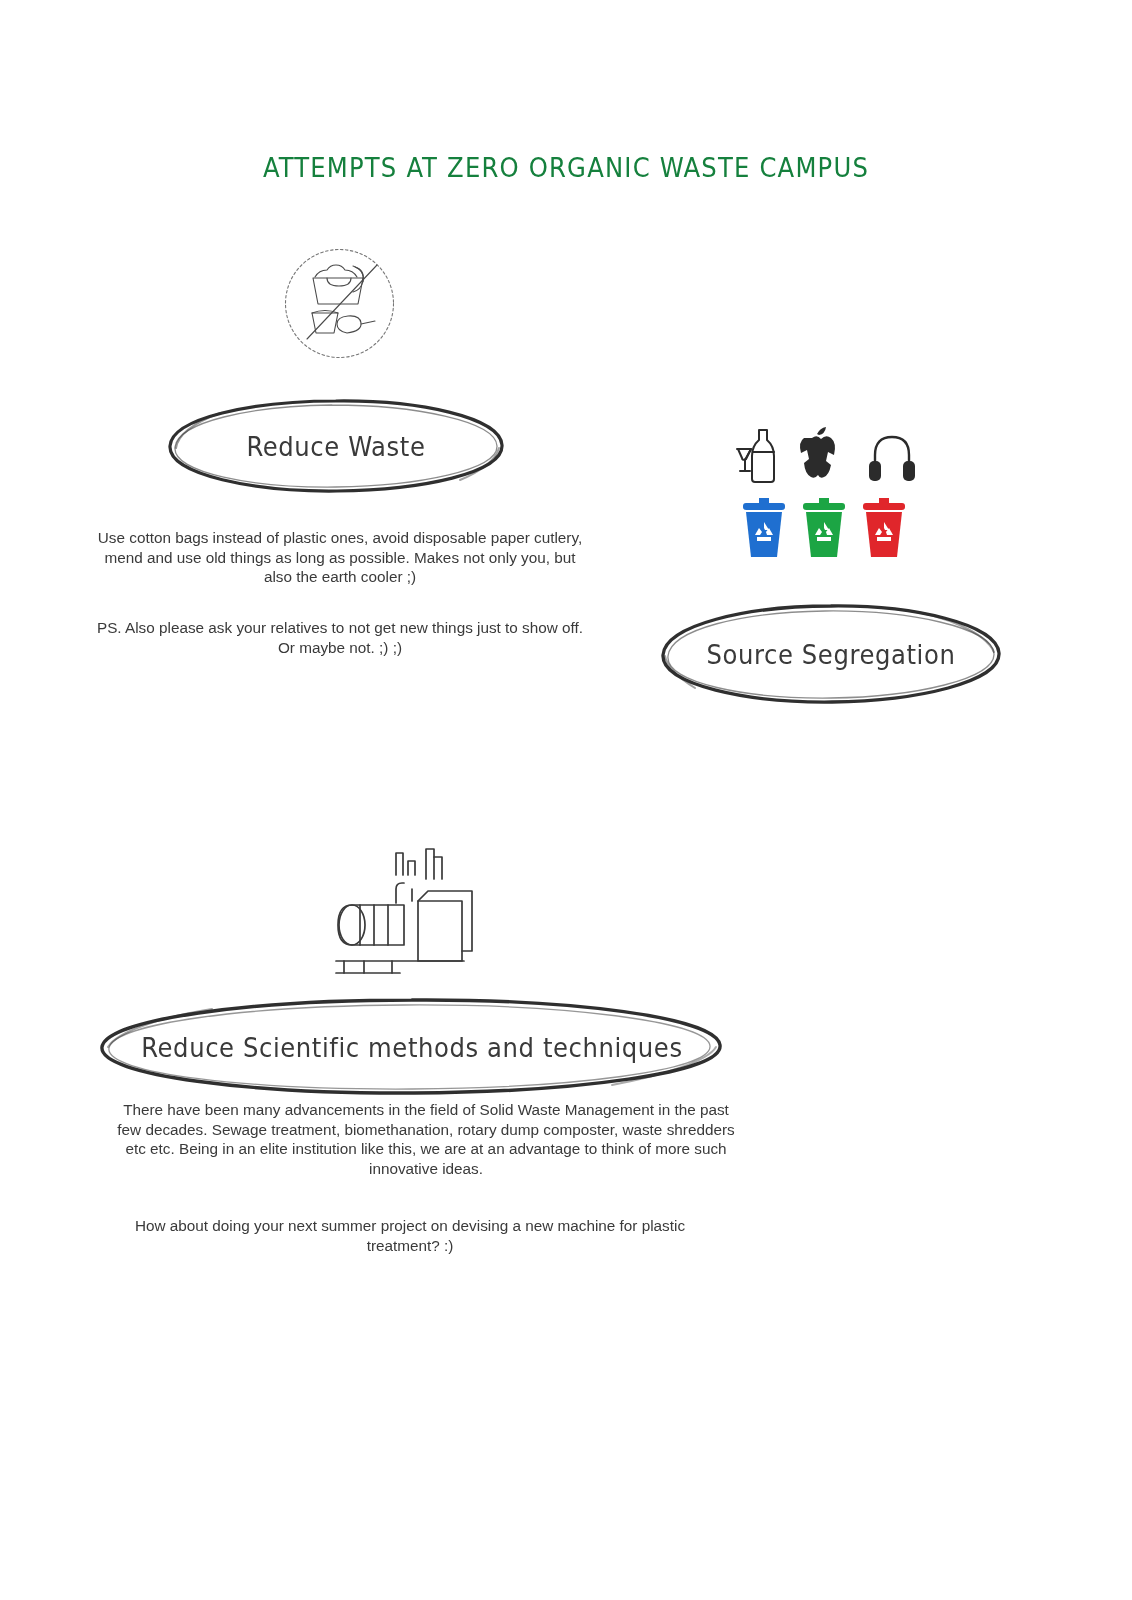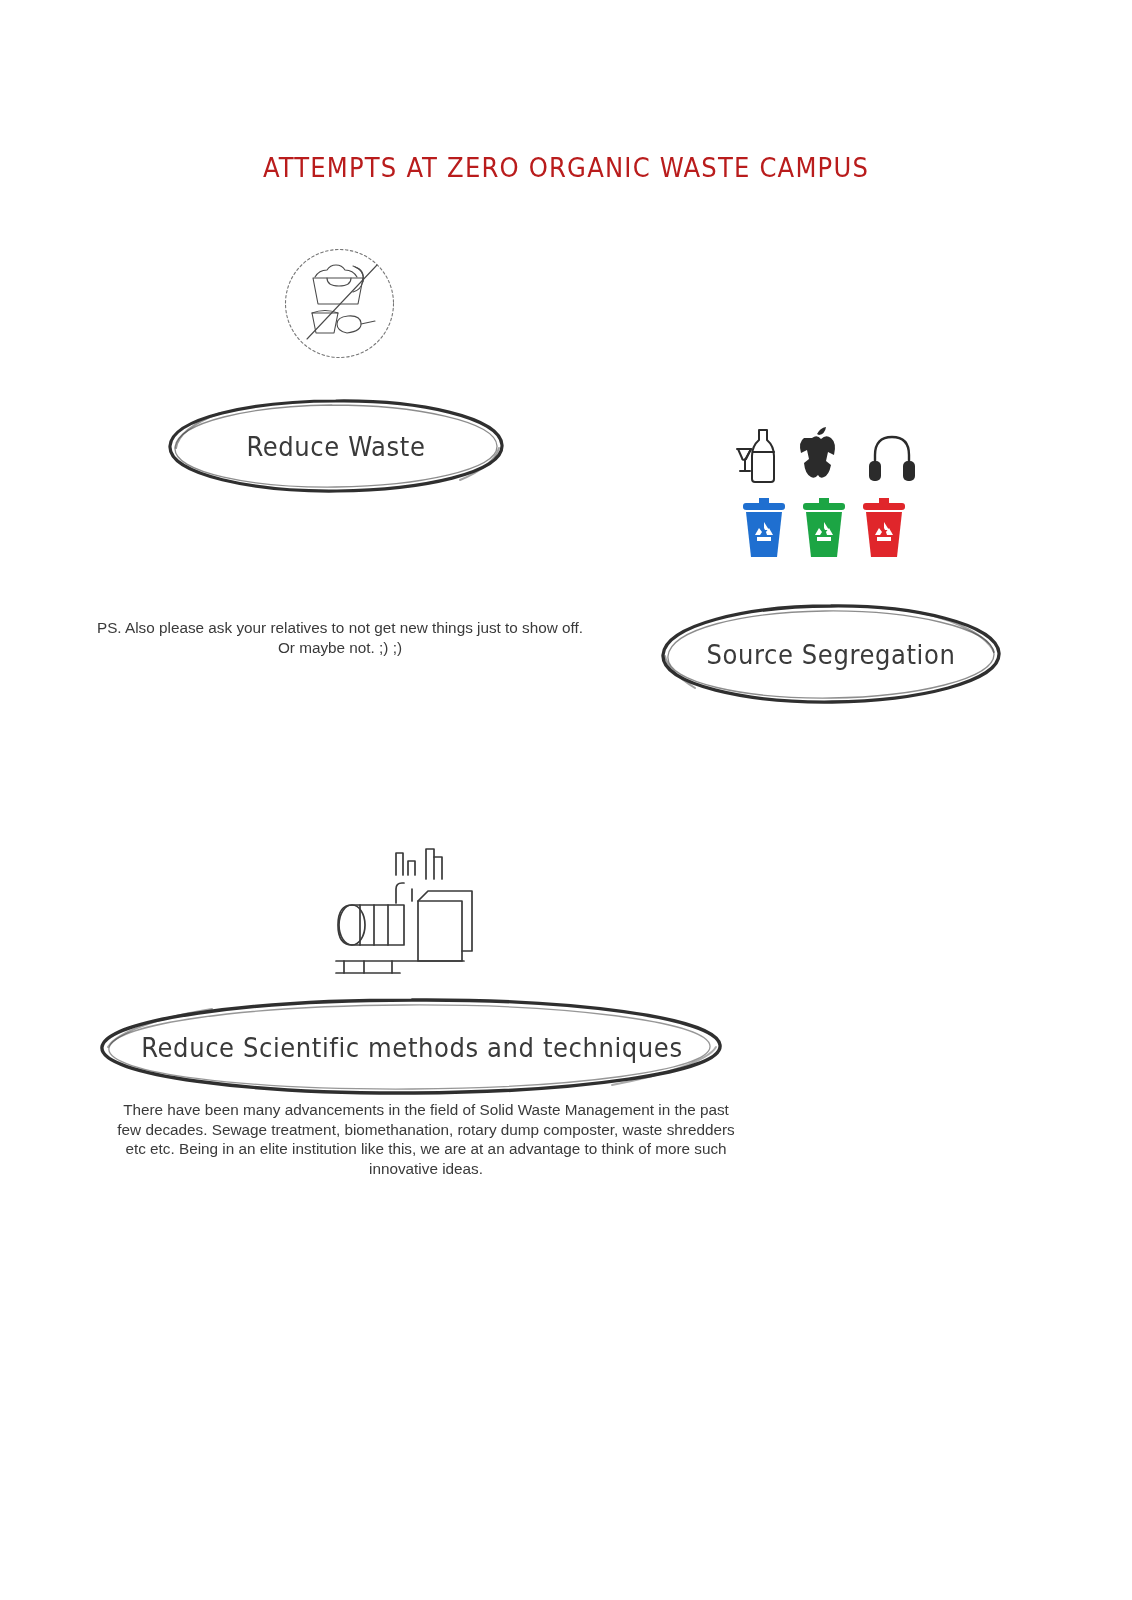--- a/index.html
+++ b/index.html
@@ -31,7 +31,7 @@
     font-family: "DejaVu Sans Condensed", "Liberation Sans Narrow", "Liberation Sans", sans-serif;
     font-size: 27px;
     letter-spacing: 1.2px;
-    color: #b91c1c;
+    color: #15803d;
     text-transform: uppercase;
     font-weight: 400;
   }

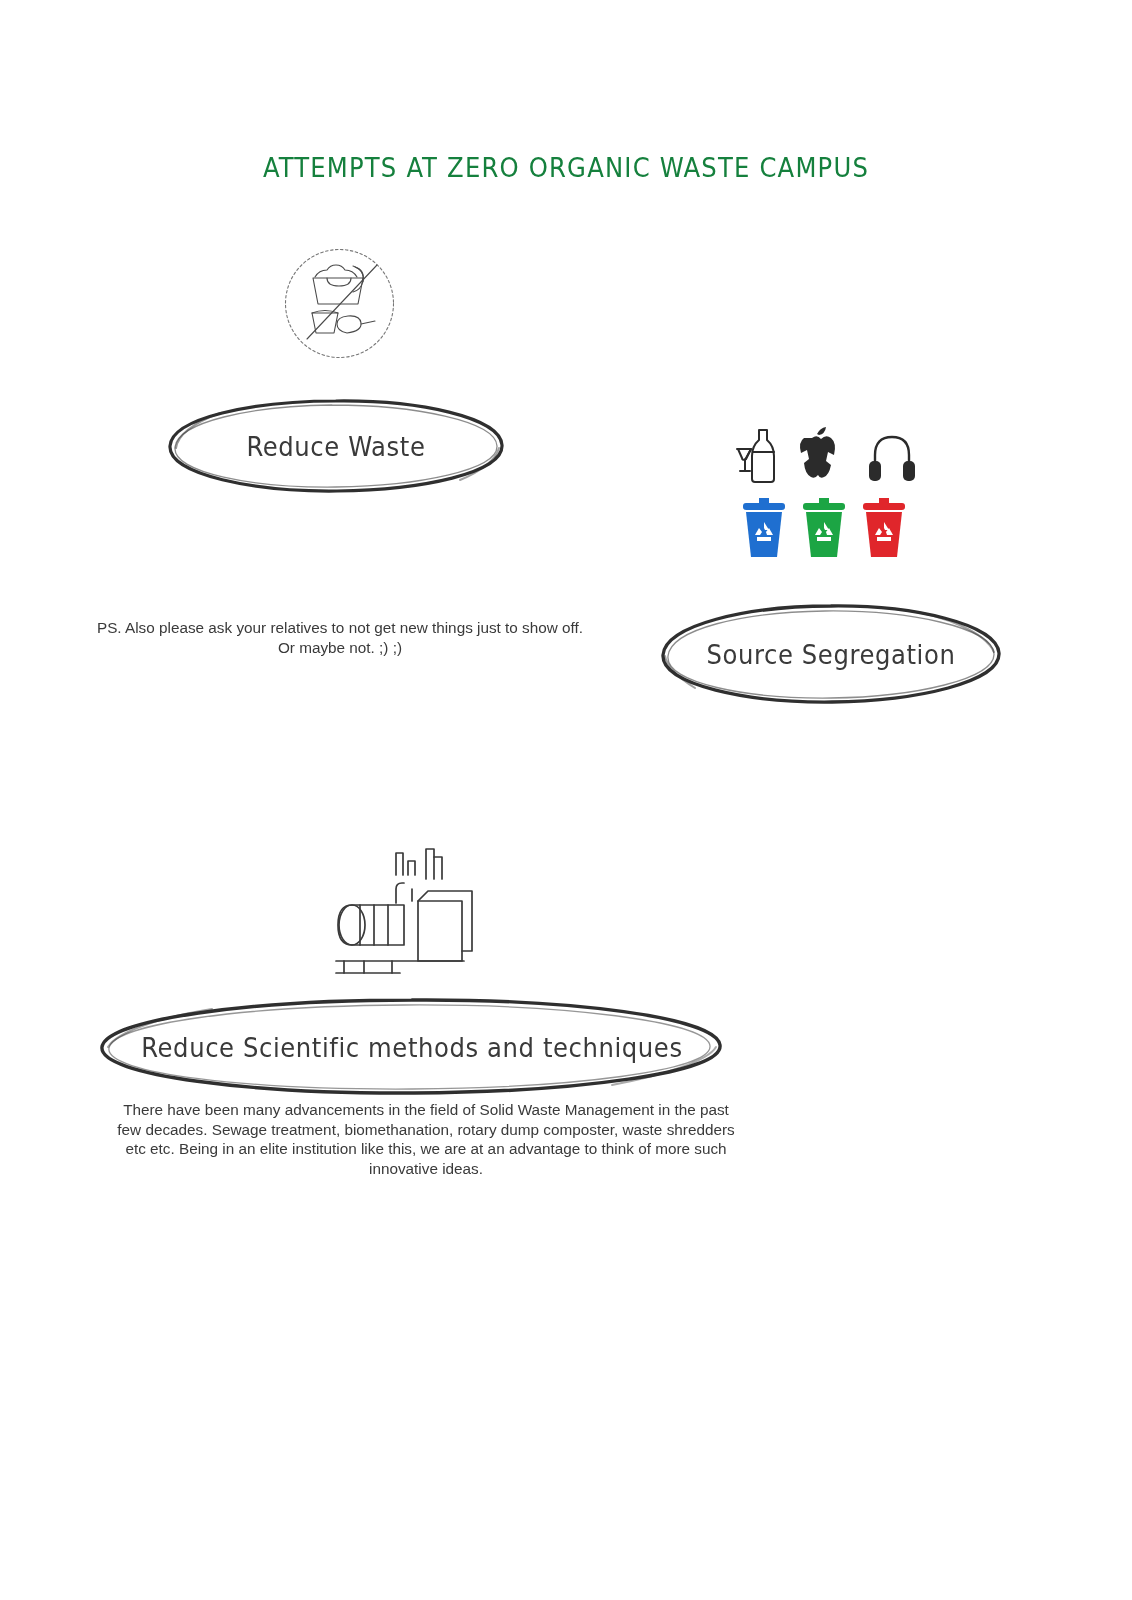--- a/index.html
+++ b/index.html
@@ -157,6 +157,7 @@
     <div class="label">Reduce Waste</div>
   </div>
 
+  <div class="para" id="reduce-p1">Use cotton bags instead of plastic ones, avoid disposable paper cutlery, mend and use old things as long as possible. Makes not only you, but also the earth cooler ;)</div>
   <div class="para" id="reduce-p2">PS. Also please ask your relatives to not get new things just to show off. Or maybe not. ;) ;)</div>
 
   <div id="sketch-bins">

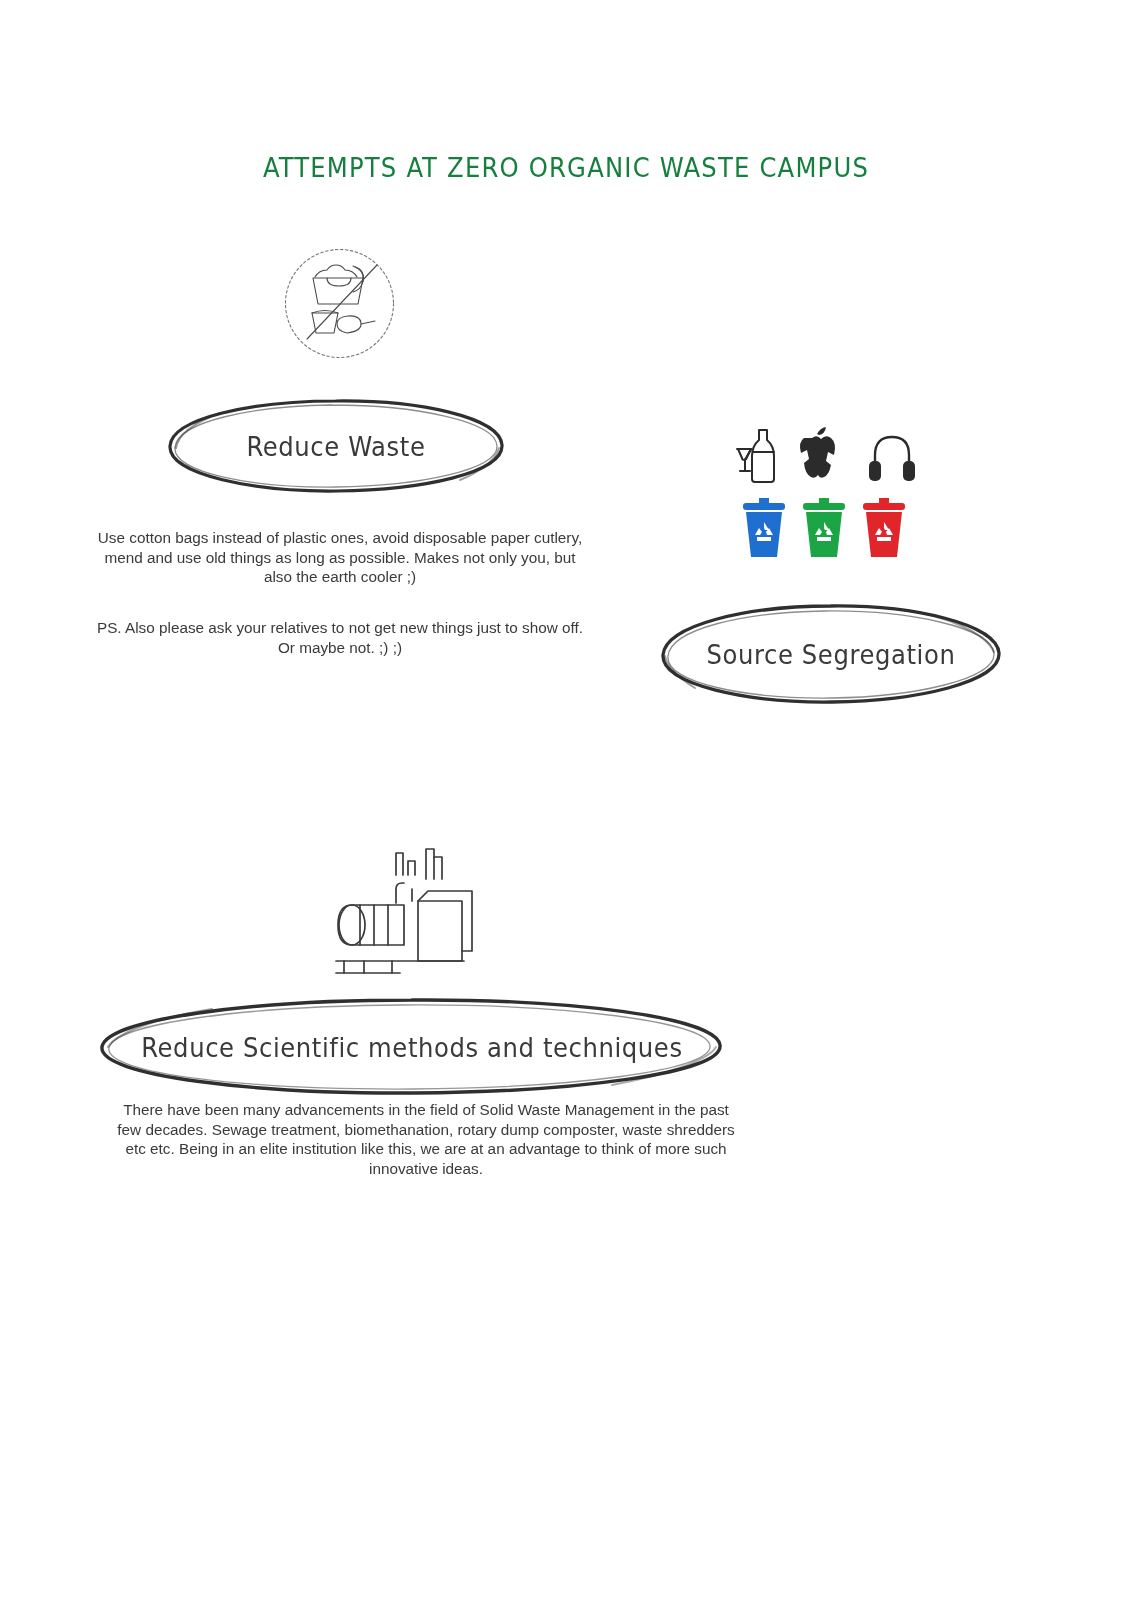--- a/index.html
+++ b/index.html
@@ -276,6 +276,7 @@
   </div>
 
   <div class="para" id="science-p1">There have been many advancements in the field of Solid Waste Management in the past few decades. Sewage treatment, biomethanation, rotary dump composter, waste shredders etc etc. Being in an elite institution like this, we are at an advantage to think of more such innovative ideas.</div>
+  <div class="para" id="science-p2">How about doing your next summer project on devising a new machine for plastic treatment? :)</div>
 
 </div>
 

